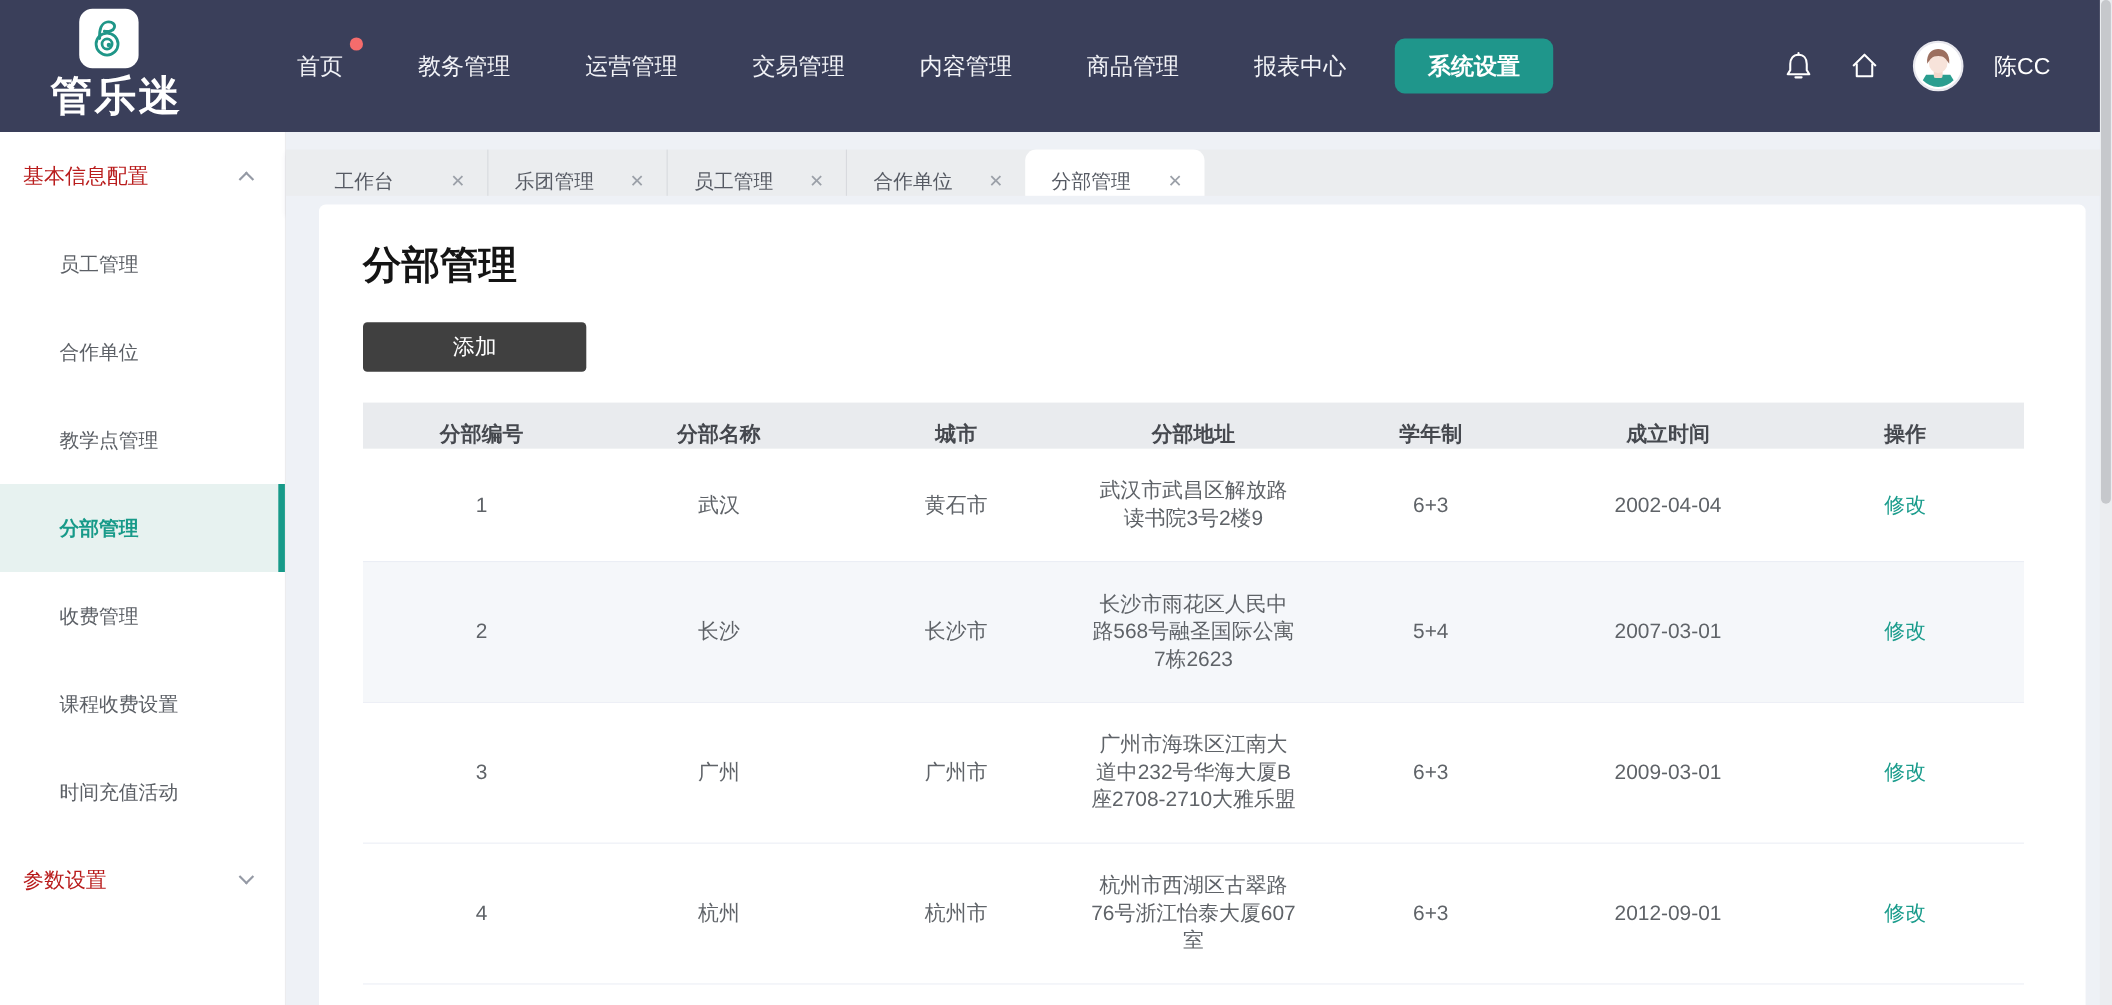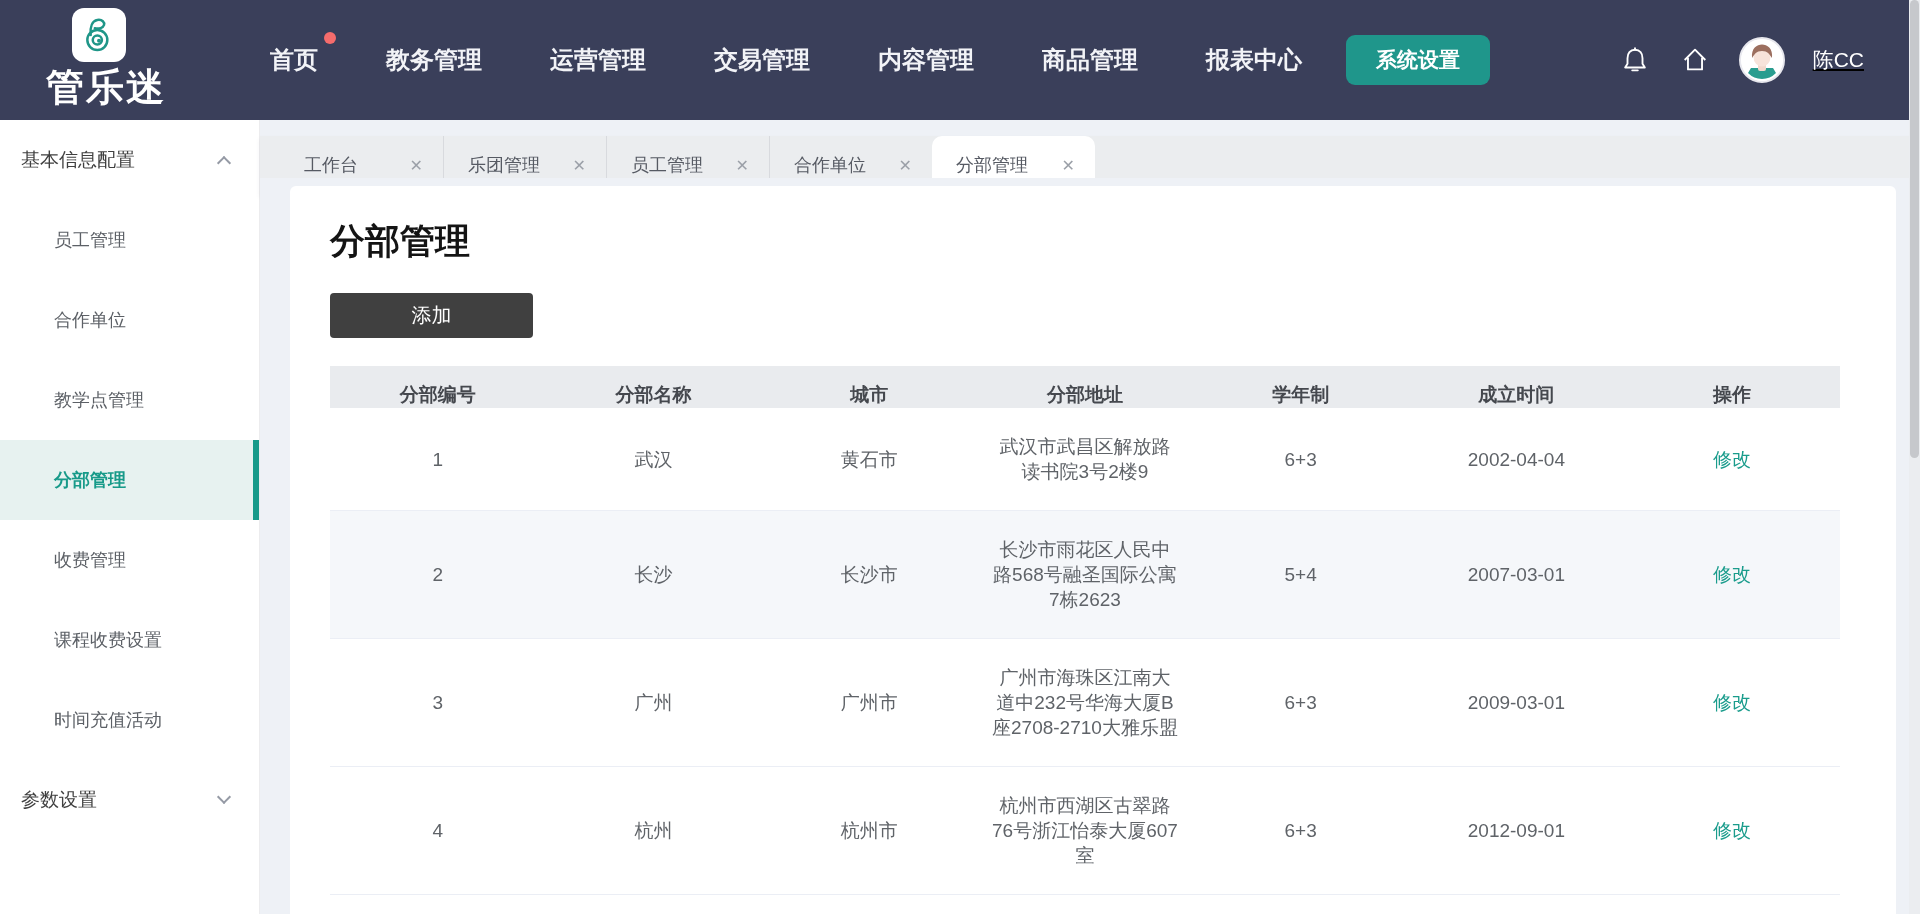--- a/index.html
+++ b/index.html
@@ -15,7 +15,7 @@
                 display:flex; align-items:center; justify-content:center; }
   .brand-name { color:#ffffff; font-size:38px; font-weight:600; margin-left:14px; letter-spacing:2px; }
   .nav-menu { display:flex; align-items:center; gap:68px; margin-left:104px; }
-  .nav-item { position:relative; color:#f2f3f7; font-size:24px; cursor:pointer; white-space:nowrap;font-weight:bold; }
+  .nav-item { position:relative; color:#f2f3f7; font-size:21px; cursor:pointer; white-space:nowrap; }
   .nav-item .dot { display:none; position:absolute; top:-12px; right:-18px; width:12px; height:12px;
                    border-radius:50%; background:#f56c6c; }
   .nav-item.has-dot .dot { display:block; }

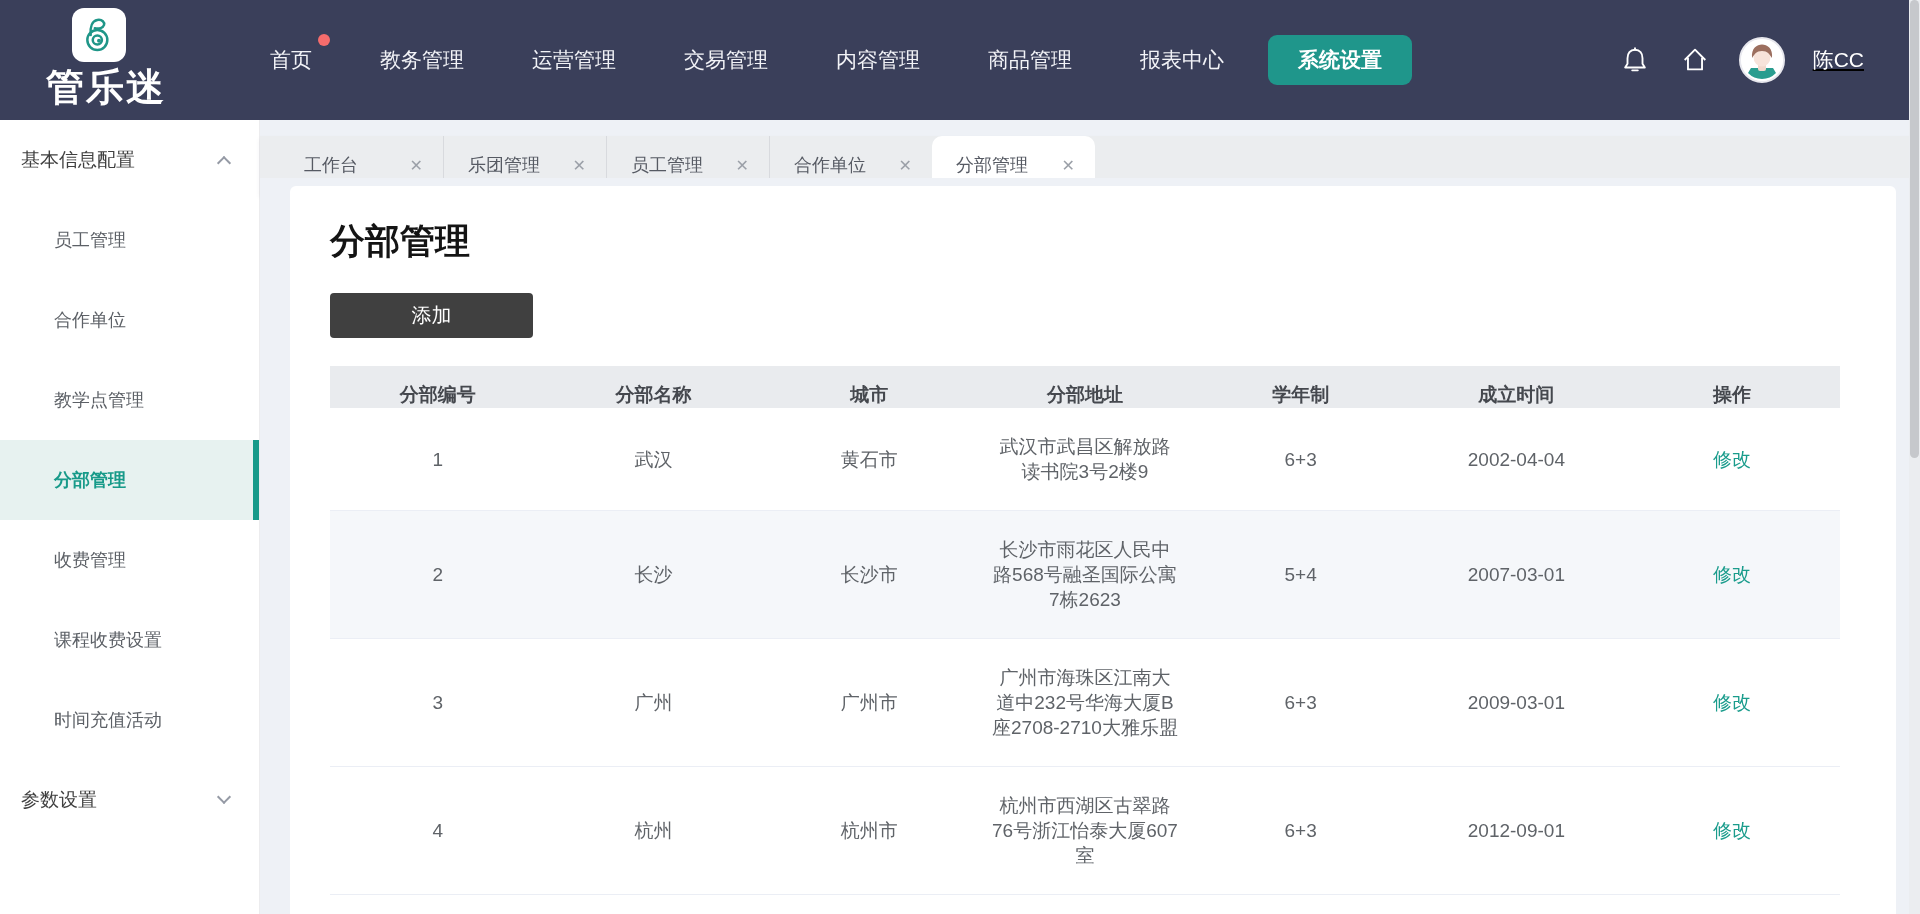--- a/index.html
+++ b/index.html
@@ -21,7 +21,7 @@
   .nav-item.has-dot .dot { display:block; }
   .nav-settings { margin-left:44px; background:#1f968b; color:#ffffff; font-size:21px; font-weight:600;
                   padding:11px 30px; border-radius:9px; cursor:pointer; white-space:nowrap; }
-  .nav-right { margin-left:auto; display:flex; align-items:center; gap:28px; padding-right:56px;text-decoration:underline; }
+  .nav-right { margin-left:auto; display:flex; align-items:center; gap:28px; padding-right:56px; }
   .icon-btn { width:32px; height:32px; cursor:pointer; display:flex; align-items:center; justify-content:center; }
   .avatar { width:46px; height:46px; border-radius:50%; background:#ffffff; overflow:hidden;
             border:2px solid #e8e8ee; cursor:pointer; }

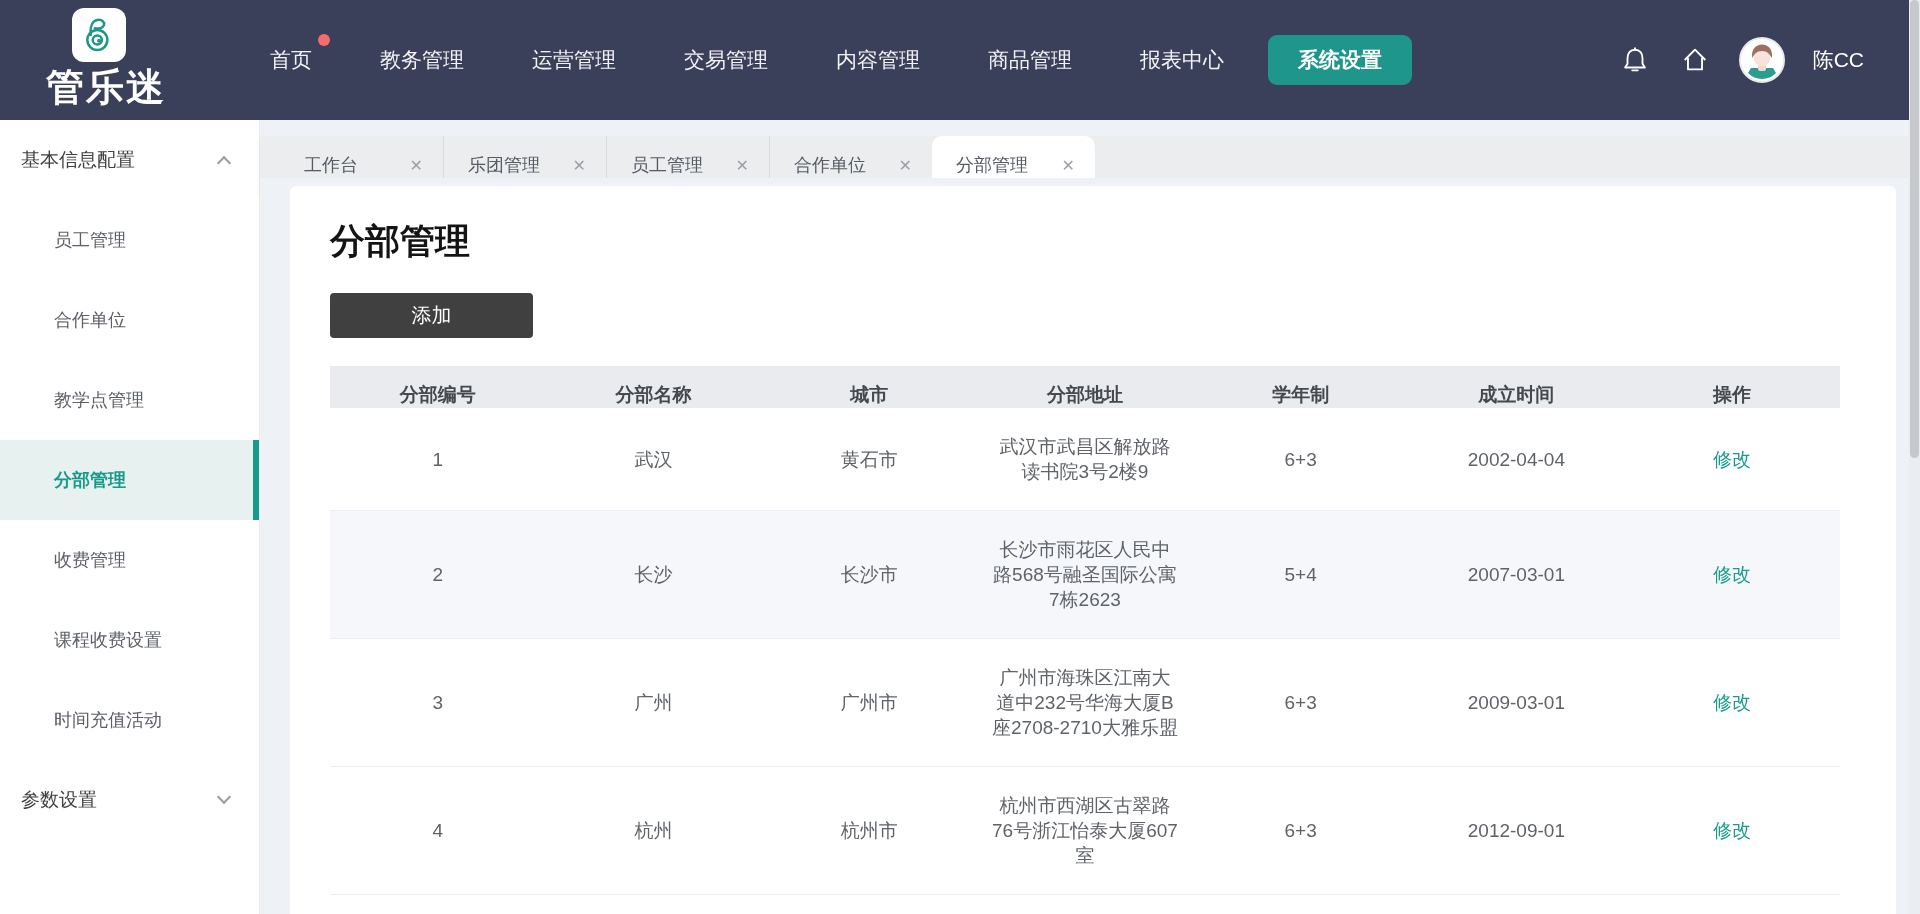--- a/index.html
+++ b/index.html
@@ -32,7 +32,7 @@
              border-right:1px solid #ececee; }
   .side-row { height:80px; display:flex; align-items:center; cursor:pointer; position:relative;
               padding-left:54px; color:#5c6066; font-size:18px; }
-  .side-row.section { padding-left:21px; color:#404040; font-size:19px; }
+  .side-row.section { padding-left:21px; color:#b91c1c; font-size:19px; }
   .side-row .chev { display:none; position:absolute; right:30px; width:10px; height:10px;
                     border-left:2px solid #959aa5; border-bottom:2px solid #959aa5; }
   .side-row.section .chev { display:block; }

